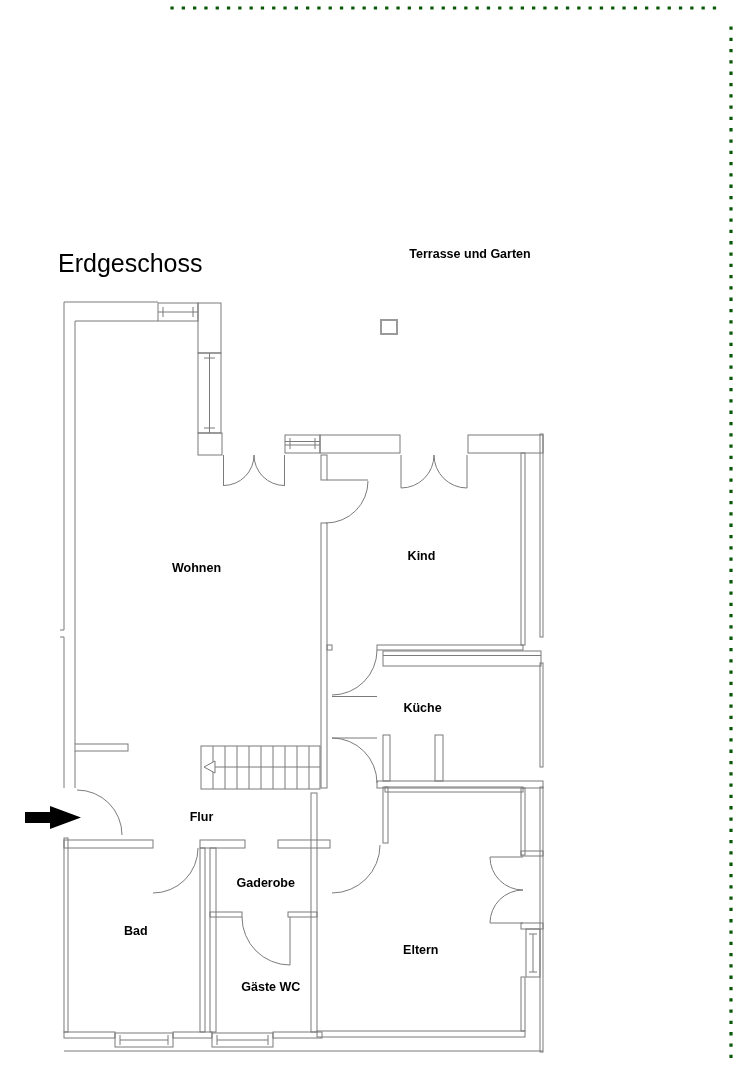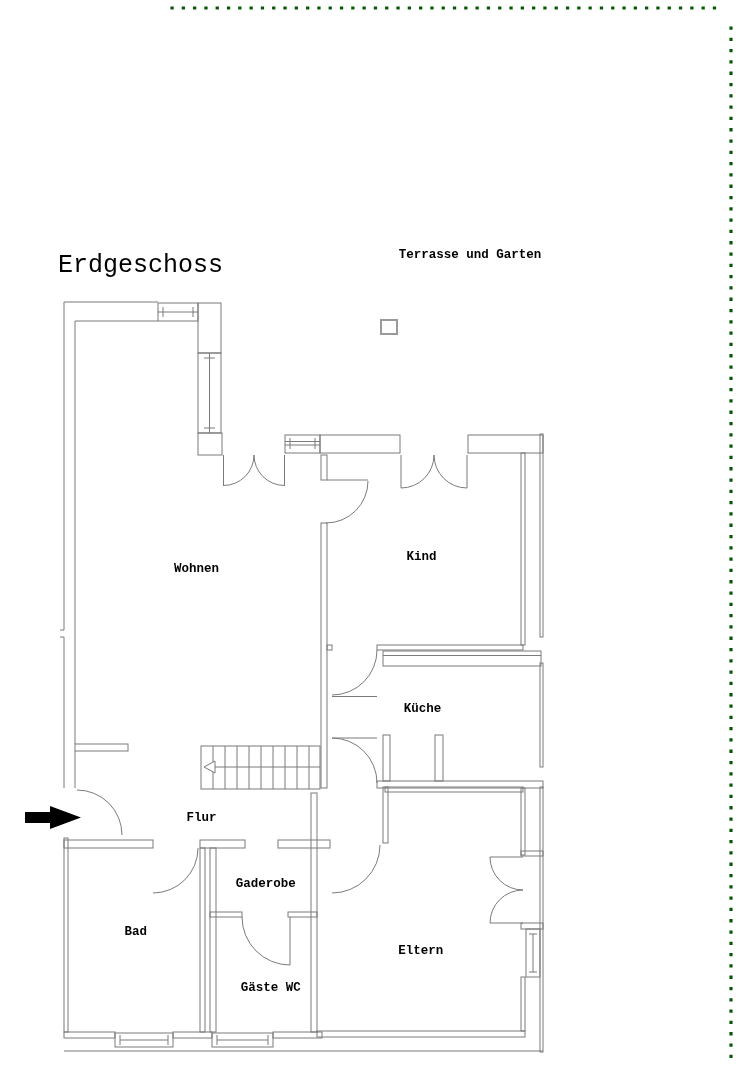--- a/index.html
+++ b/index.html
@@ -4,7 +4,7 @@
 <style>
   html,body{margin:0;padding:0;background:#ffffff;}
   body{width:742px;height:1080px;position:relative;font-family:"Liberation Sans",sans-serif;overflow:hidden;}
-  #plan-wrap{position:absolute;inset:0;font-family:Liberation Mono, monospace;}
+  #plan-wrap{position:absolute;inset:0;}
   svg{display:block;}
   .wall{stroke:var(--wall,#7b7b7b);stroke-width:1;fill:none;}
   .door{stroke:var(--wall,#7b7b7b);stroke-width:1;fill:none;}

